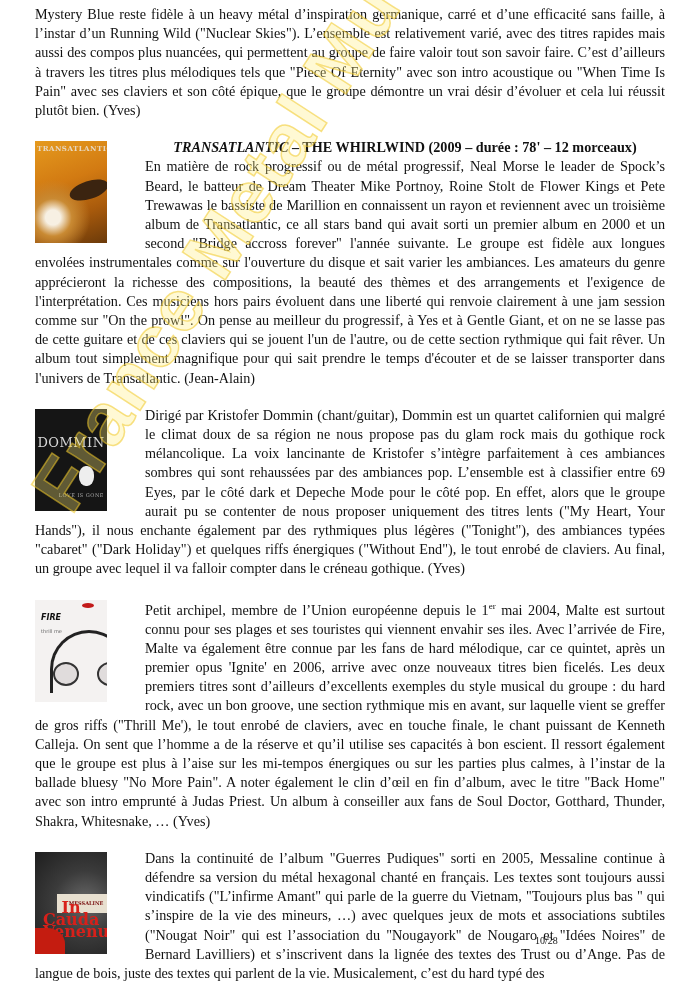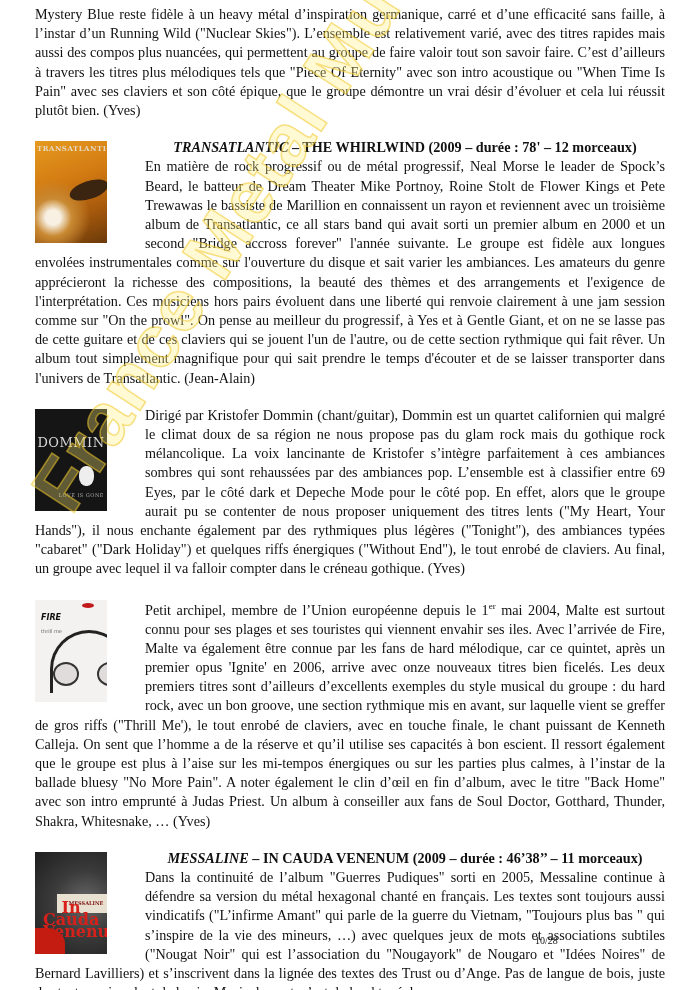--- a/index.html
+++ b/index.html
@@ -149,9 +149,6 @@
       <div class="ct">In Cauda Venenum</div>
       <div class="blood"></div>
     </div>
-    <div class="review-title">
-      <span class="band">MESSALINE</span><span> – IN CAUDA VENENUM (2009 – durée : 46’38’’ – 11 morceaux)</span>
-    </div>
     <p class="review-body">Dans la continuité de l’album "Guerres Pudiques" sorti en 2005, Messaline continue à défendre sa version du métal hexagonal chanté en français. Les textes sont toujours aussi vindicatifs ("L’infirme Amant" qui parle de la guerre du Vietnam, "Toujours plus bas " qui s’inspire de la vie des mineurs, …) avec quelques jeux de mots et associations subtiles ("Nougat Noir" qui est l’association du "Nougayork" de Nougaro et "Idées Noires" de Bernard Lavilliers) et s’inscrivent dans la lignée des textes des Trust ou d’Ange. Pas de langue de bois, juste des textes qui parlent de la vie. Musicalement, c’est du hard typé des</p>
     <div class="clear"></div>
   </div>

